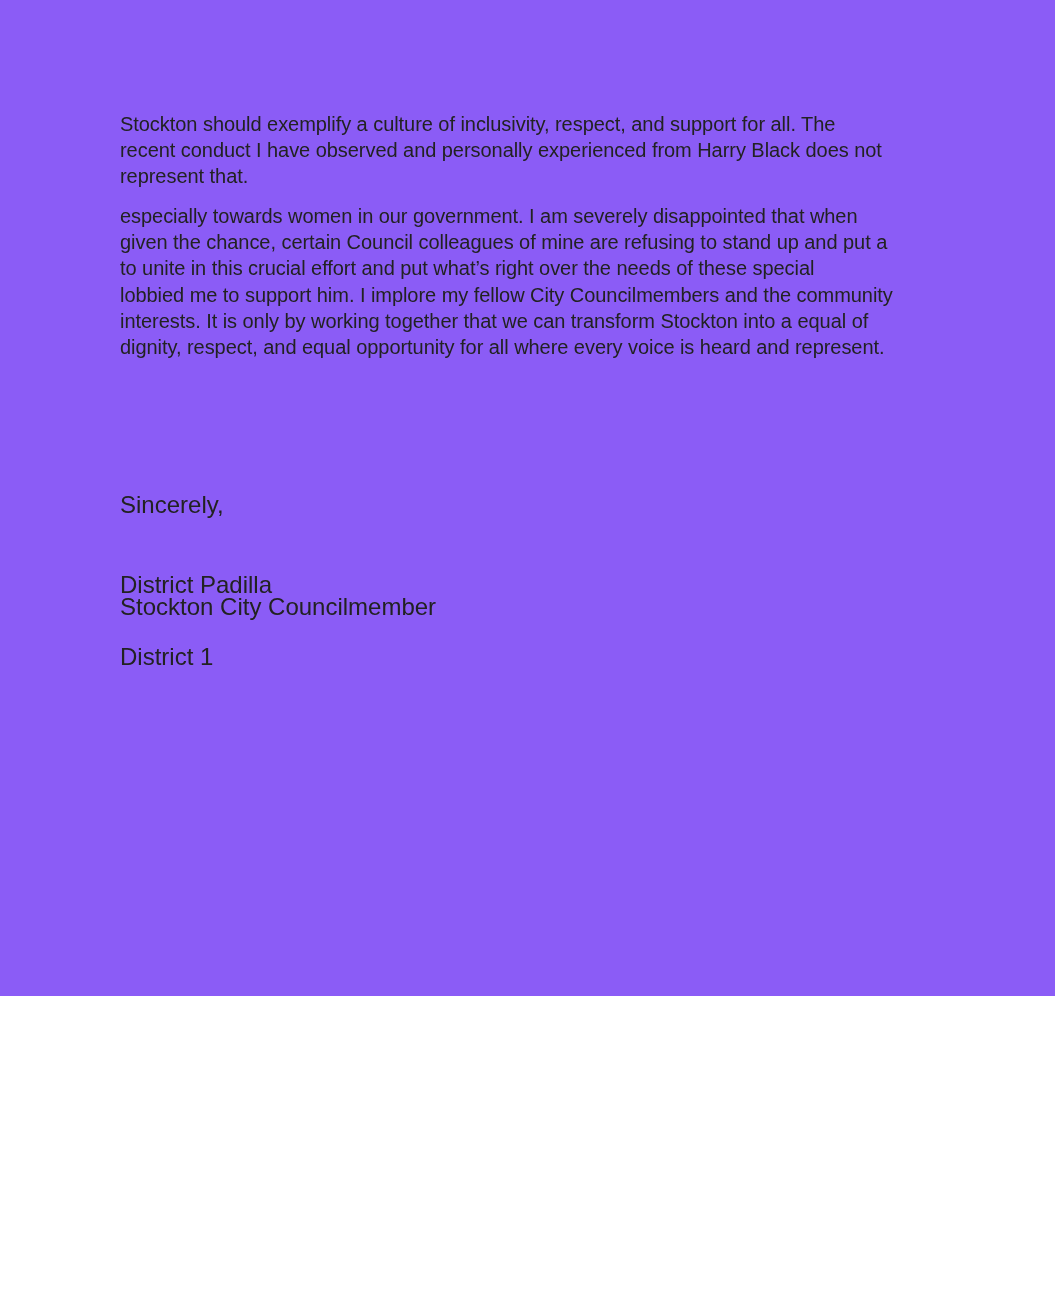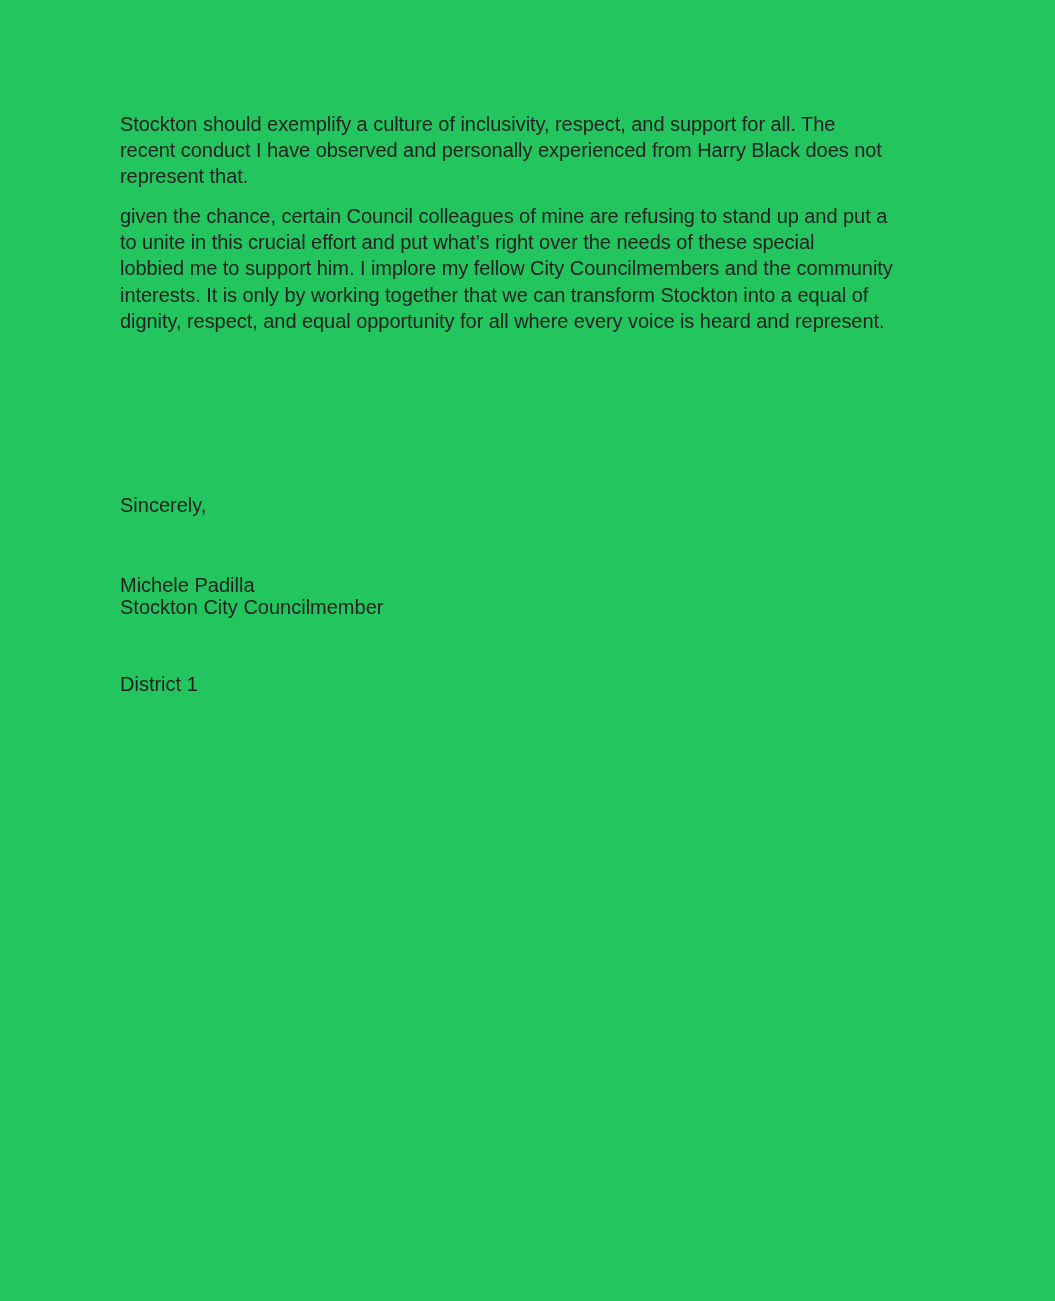--- a/index.html
+++ b/index.html
@@ -20,8 +20,8 @@
       left: 0;
       top: 0;
       width: 1055px;
-      height: 1301px;
-      background: #22c55e;
+      height: 996px;
+      background: #8b5cf6;
     }
     .para {
       position: absolute;

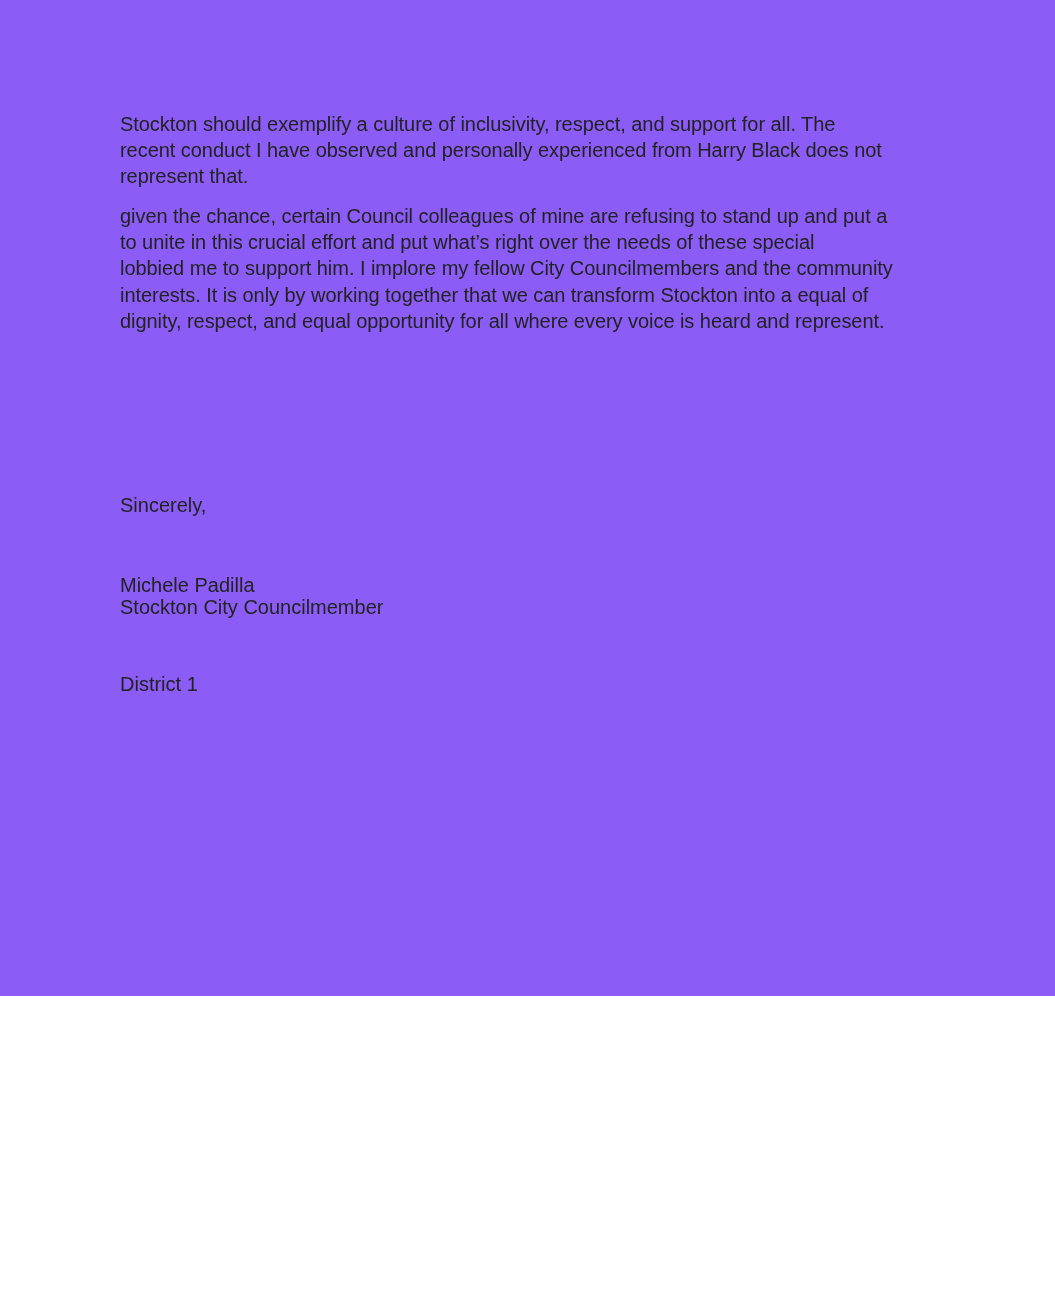--- a/index.html
+++ b/index.html
@@ -63,6 +63,7 @@
   </p>
 
   <p class="para" id="para2">
+    <span class="line">especially towards women in our government. I am severely disappointed that when</span>
     <span class="line">given the chance, certain Council colleagues of mine are refusing to stand up and put a</span>
     <span class="line">to unite in this crucial effort and put what’s right over the needs of these special</span>
     <span class="line">lobbied me to support him. I implore my fellow City Councilmembers and the community</span>

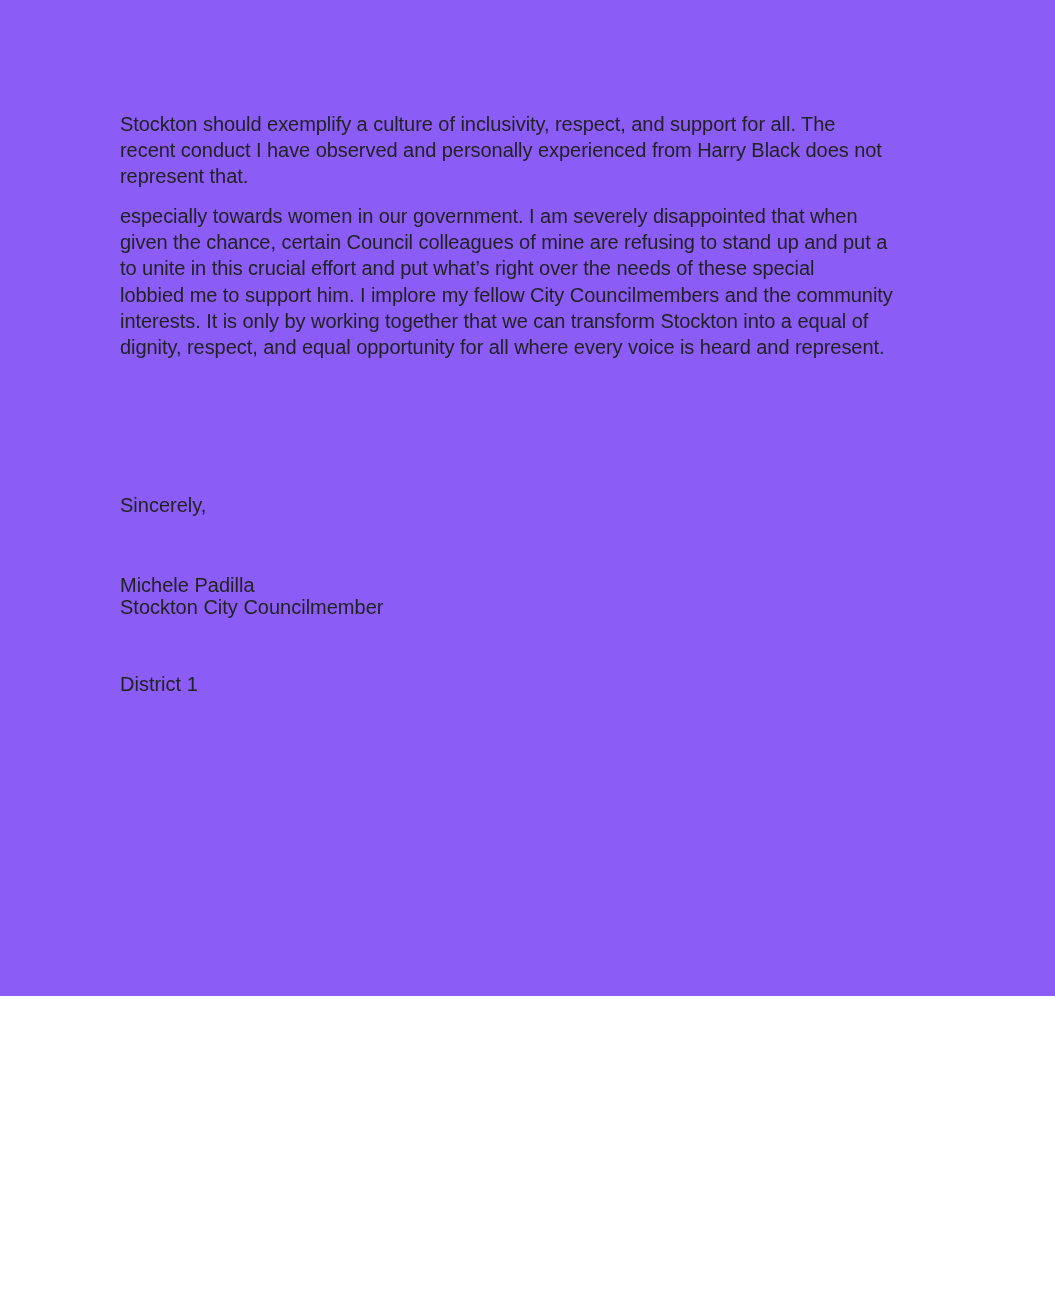--- a/index.html
+++ b/index.html
@@ -41,7 +41,7 @@
     .single {
       position: absolute;
       left: 120px;
-      font-size: 20px;
+      font-size: 24px;
       line-height: 26px;
       margin: 0;
       white-space: nowrap;

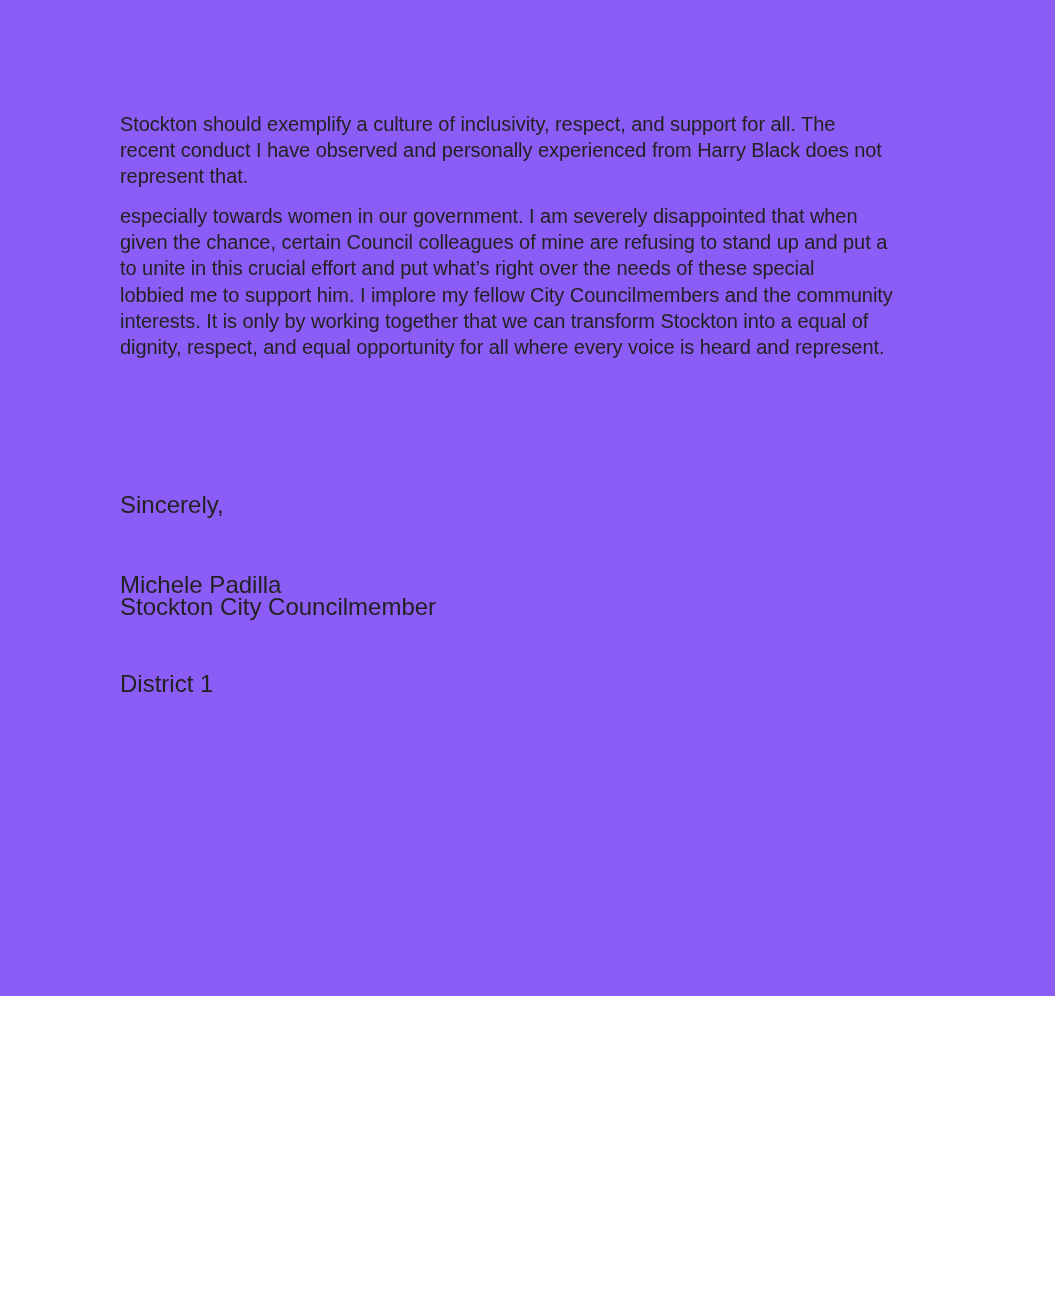--- a/index.html
+++ b/index.html
@@ -73,7 +73,7 @@
 
   <p class="single" id="closing">Sincerely,</p>
 
-  <p class="single" id="sig-name">Michele Padilla</p>
+  <p class="single" id="sig-name">District Padilla</p>
   <p class="single" id="sig-title">Stockton City Councilmember</p>
   <p class="single" id="sig-district">District 1</p>
 

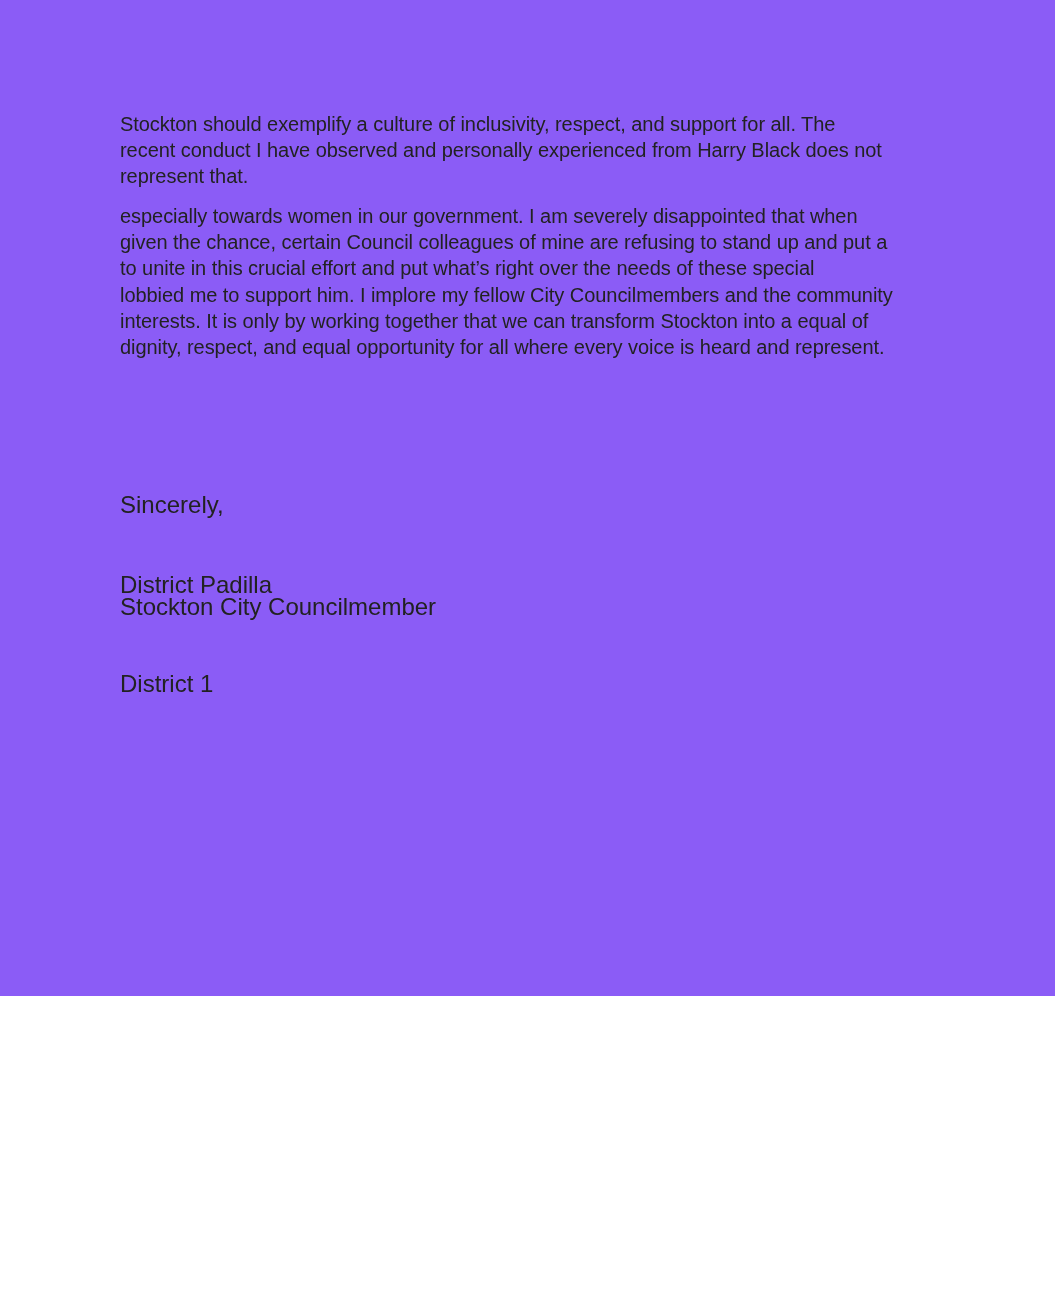--- a/index.html
+++ b/index.html
@@ -49,7 +49,7 @@
     #closing { top: 492px; }
     #sig-name { top: 572px; }
     #sig-title { top: 594px; }
-    #sig-district { top: 671px; text-align: center; }
+    #sig-district { top: 644px; text-align: center; }
   </style>
 </head>
 <body>

